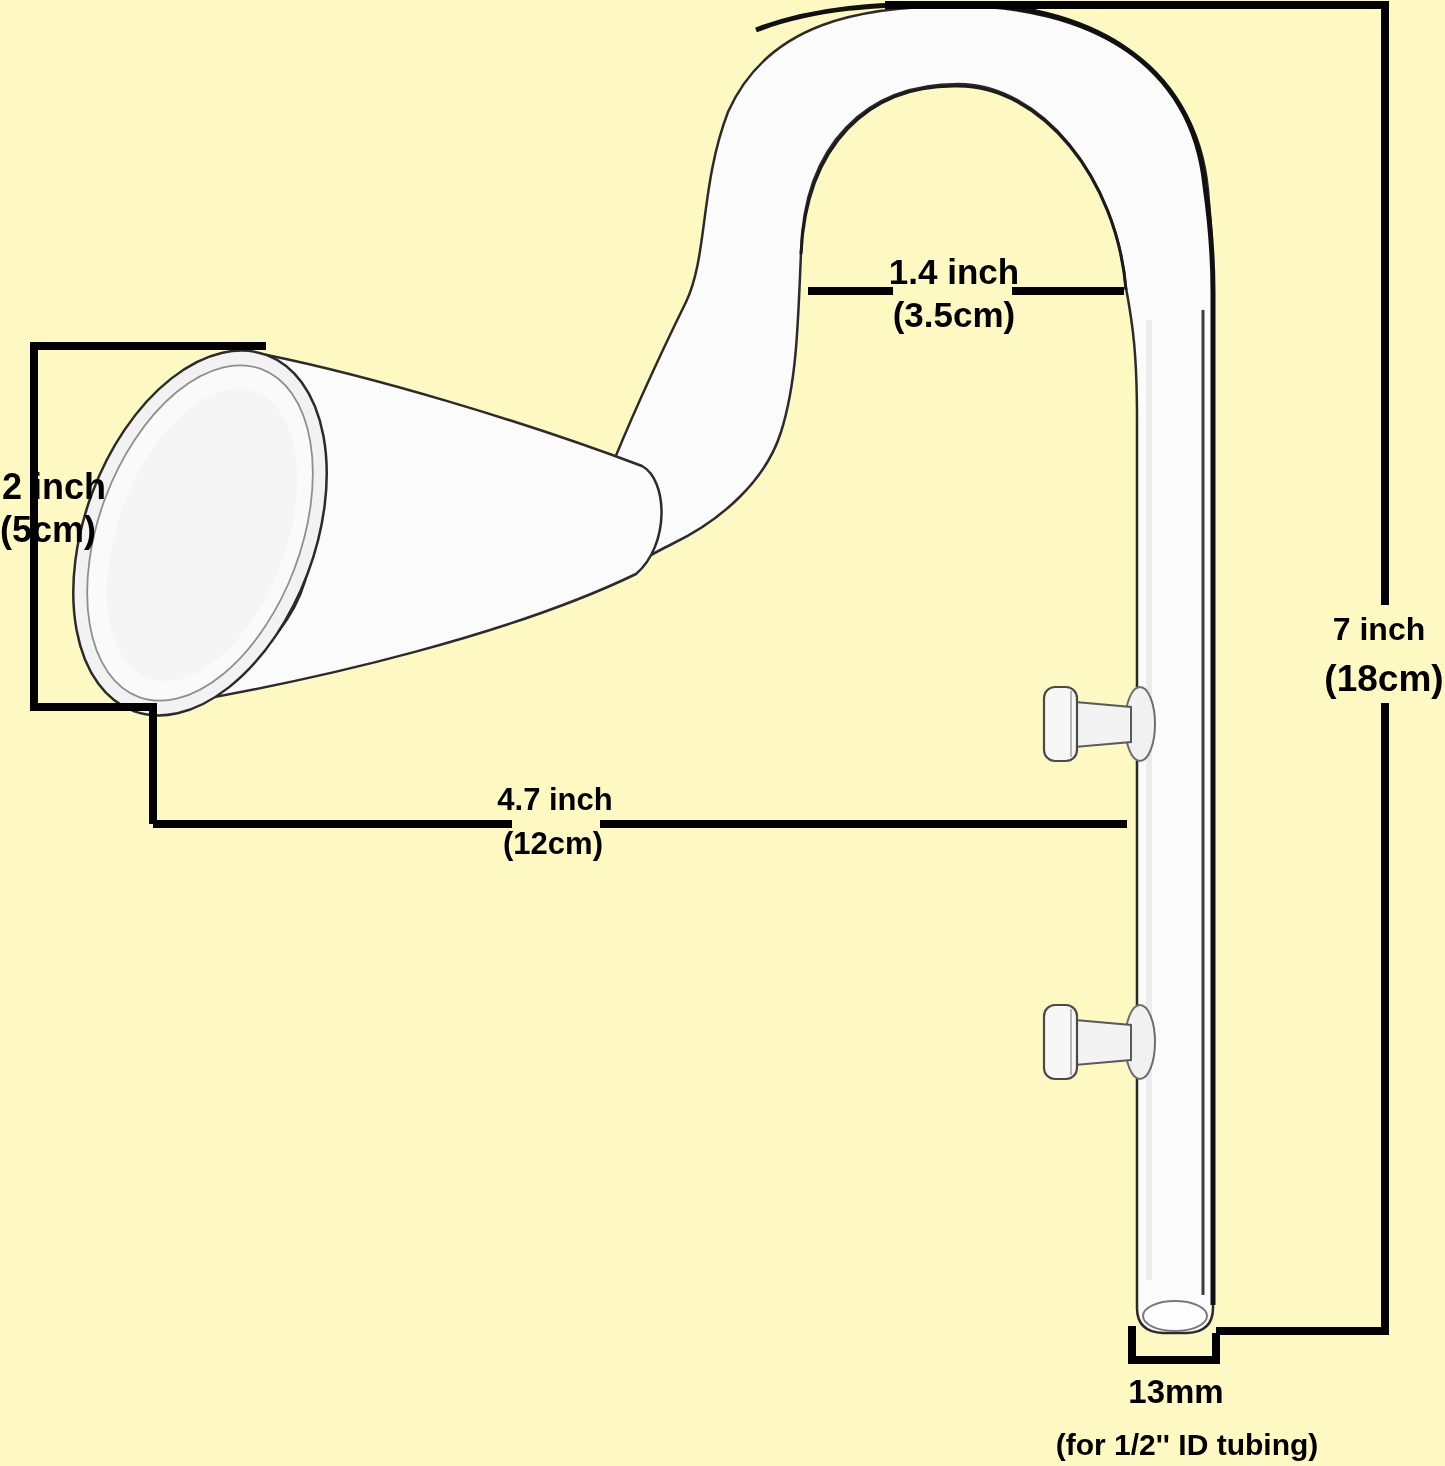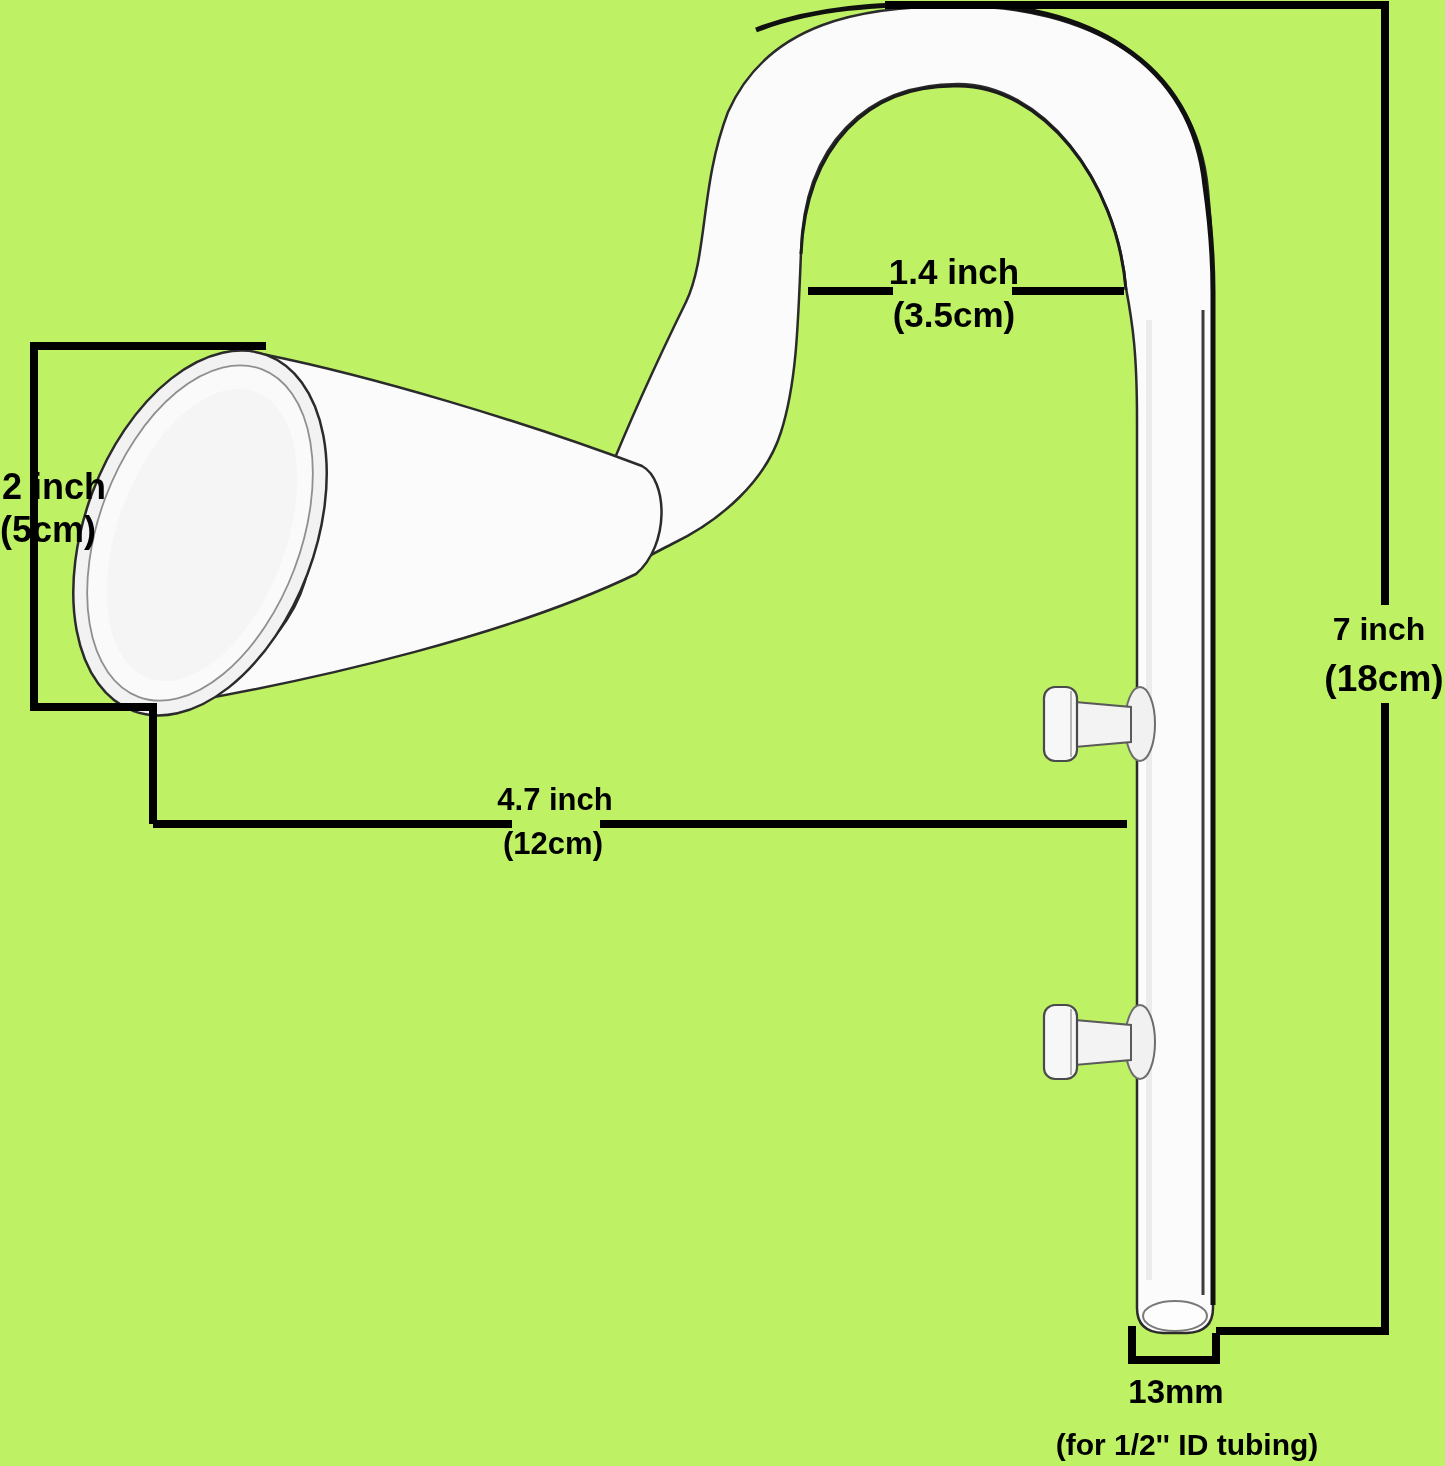--- a/index.html
+++ b/index.html
@@ -6,7 +6,7 @@
   .stage {
     position:relative;
     width:1445px; height:1466px;
-    background:#bef264;
+    background:#fef9c3;
     overflow:hidden;
   }
   svg { display:block; width:1445px; height:1466px; }

